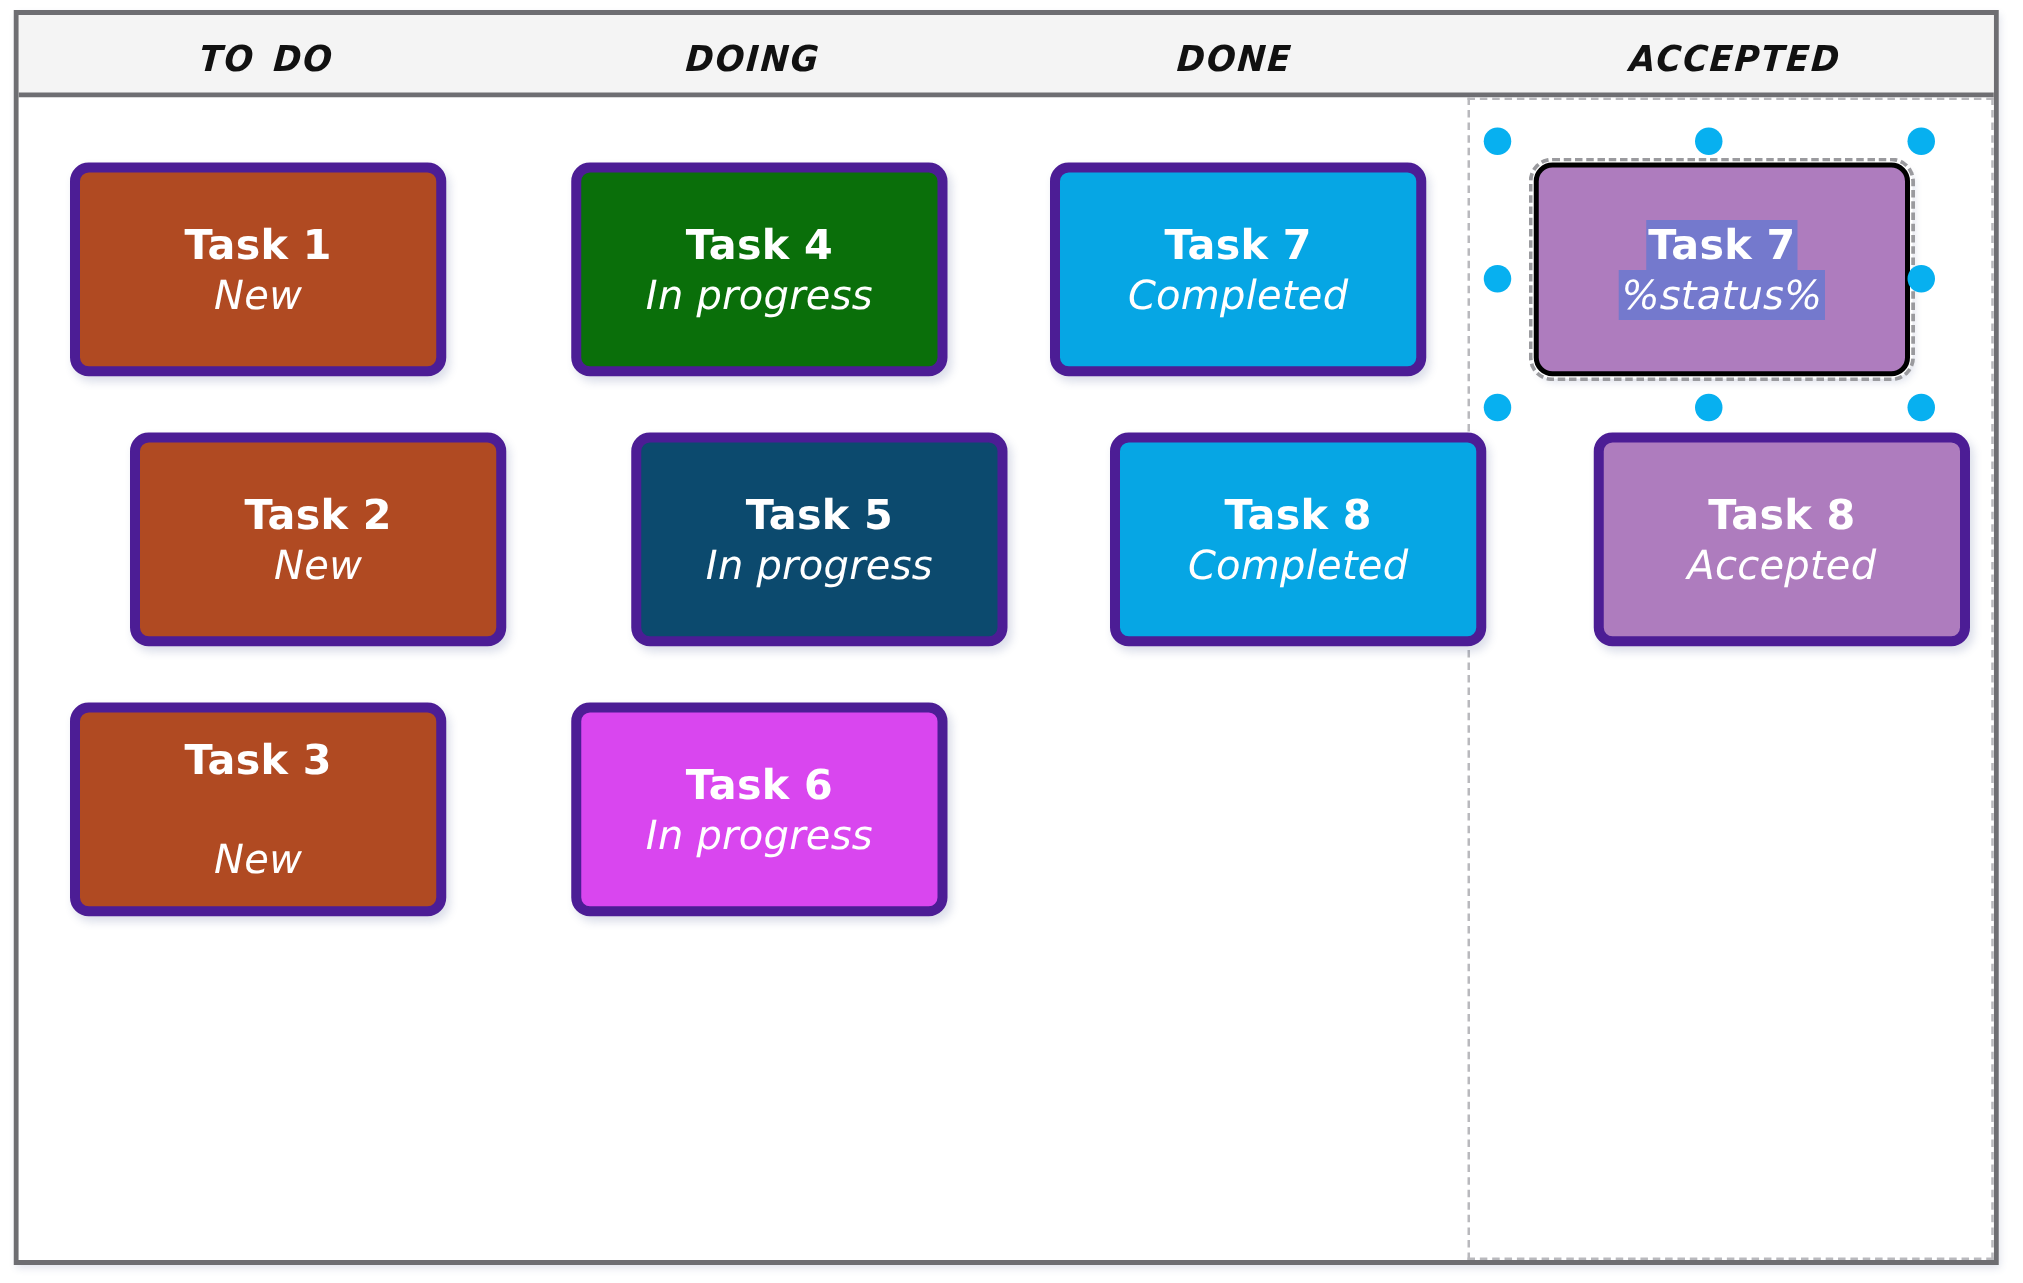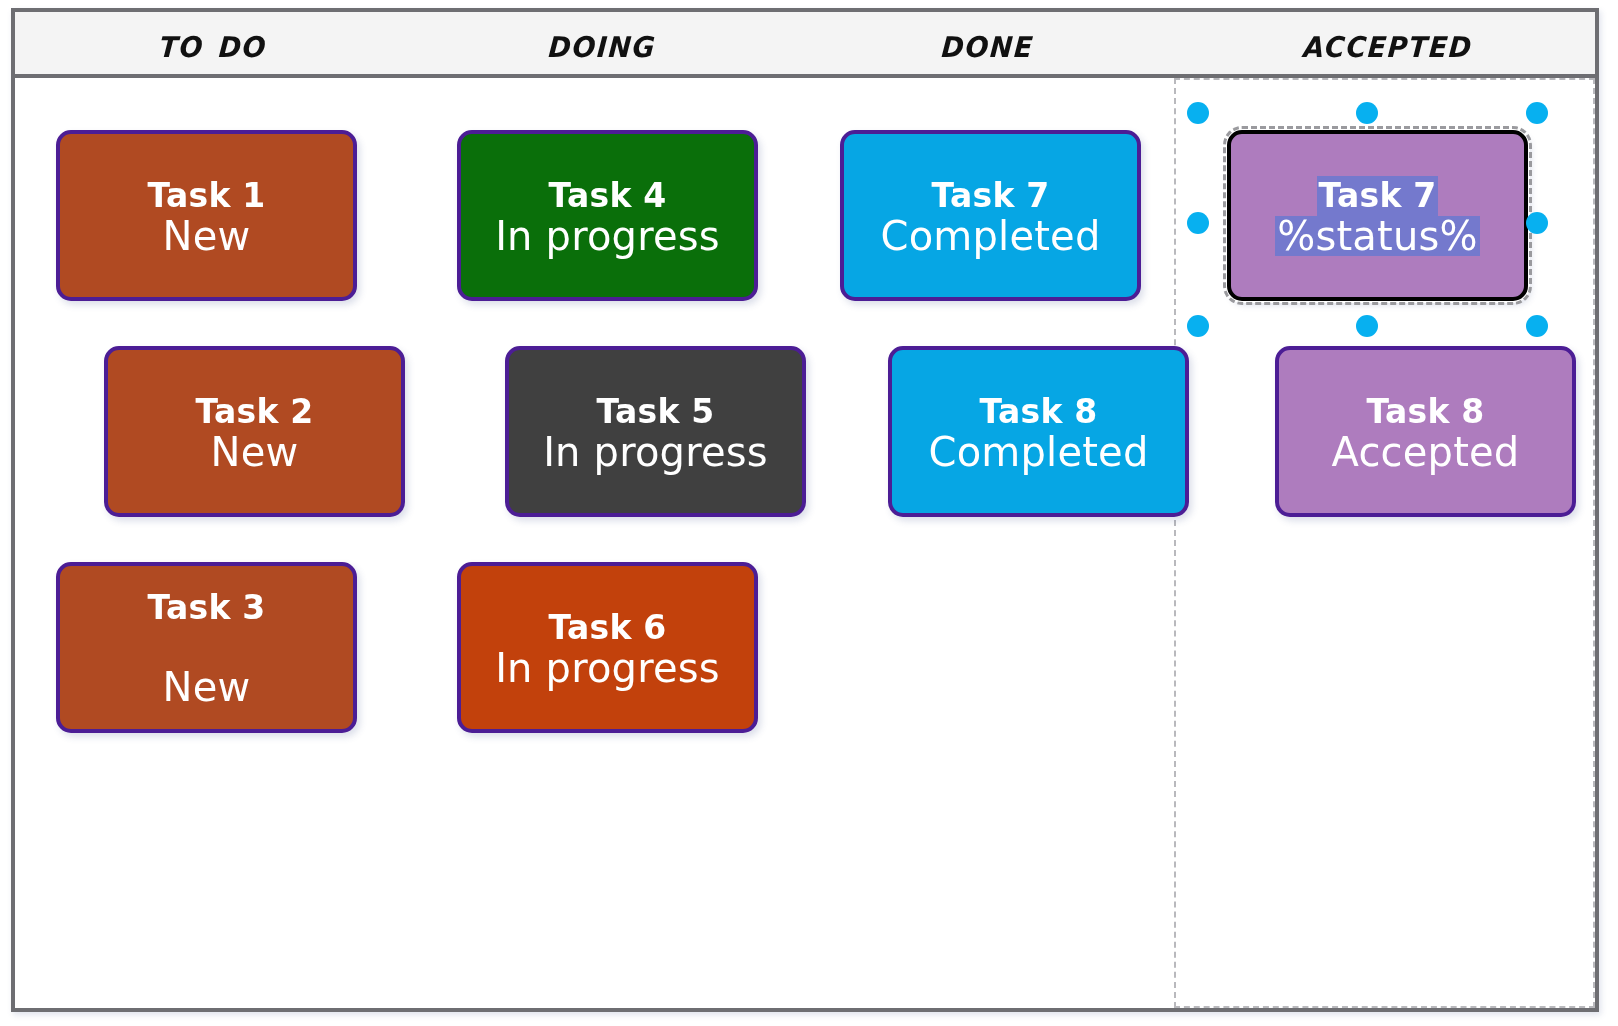--- a/index.html
+++ b/index.html
@@ -101,7 +101,7 @@
     width: 301px;
     height: 171px;
     box-sizing: border-box;
-    border: 4px solid #4c1d95;
+    border: 8px solid #4c1d95;
     border-radius: 15px;
     display: flex;
     flex-direction: column;

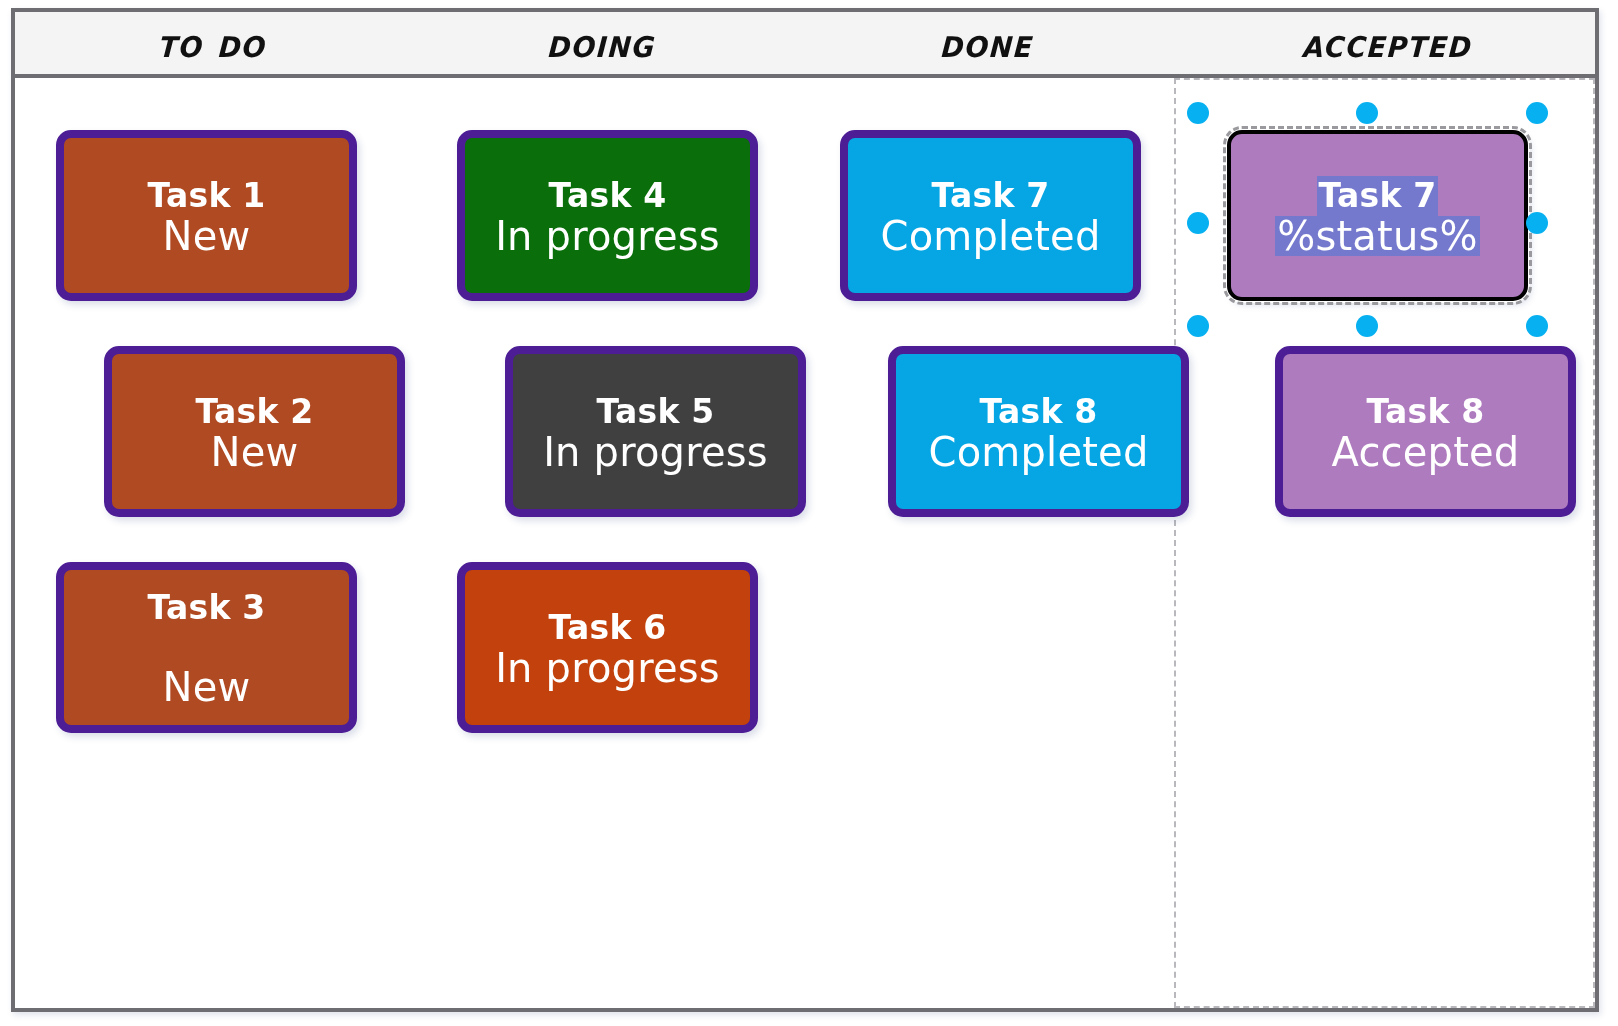--- a/index.html
+++ b/index.html
@@ -126,7 +126,8 @@
     letter-spacing: 0.2px;
   }
   .card-status {
-    font-size: 40px;
+    font-style: italic;
+    font-size: 32px;
     line-height: 40px;
     letter-spacing: 0.2px;
   }

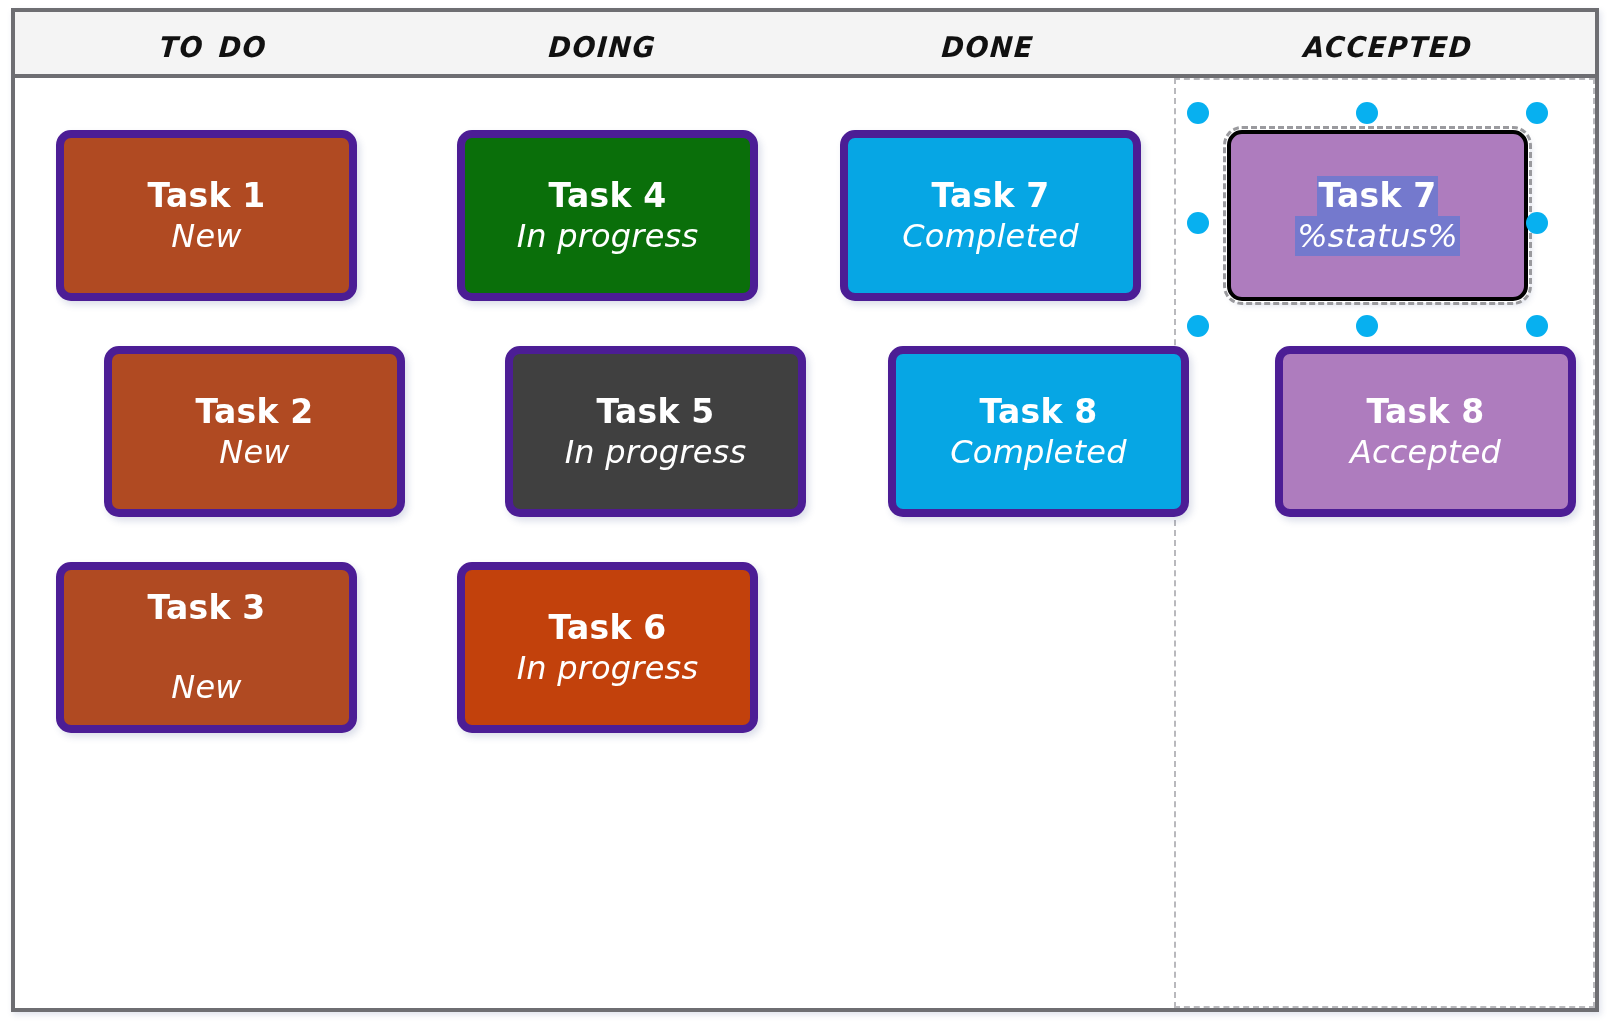--- a/index.html
+++ b/index.html
@@ -209,7 +209,7 @@
         <div class="card-title">Task 4</div>
         <div class="card-status">In progress</div>
       </div>
-      <div class="card r1" style="background:#404040;text-align:right;">
+      <div class="card r1" style="background:#0c4a6e;text-align:right;">
         <div class="card-title">Task 5</div>
         <div class="card-status">In progress</div>
       </div>

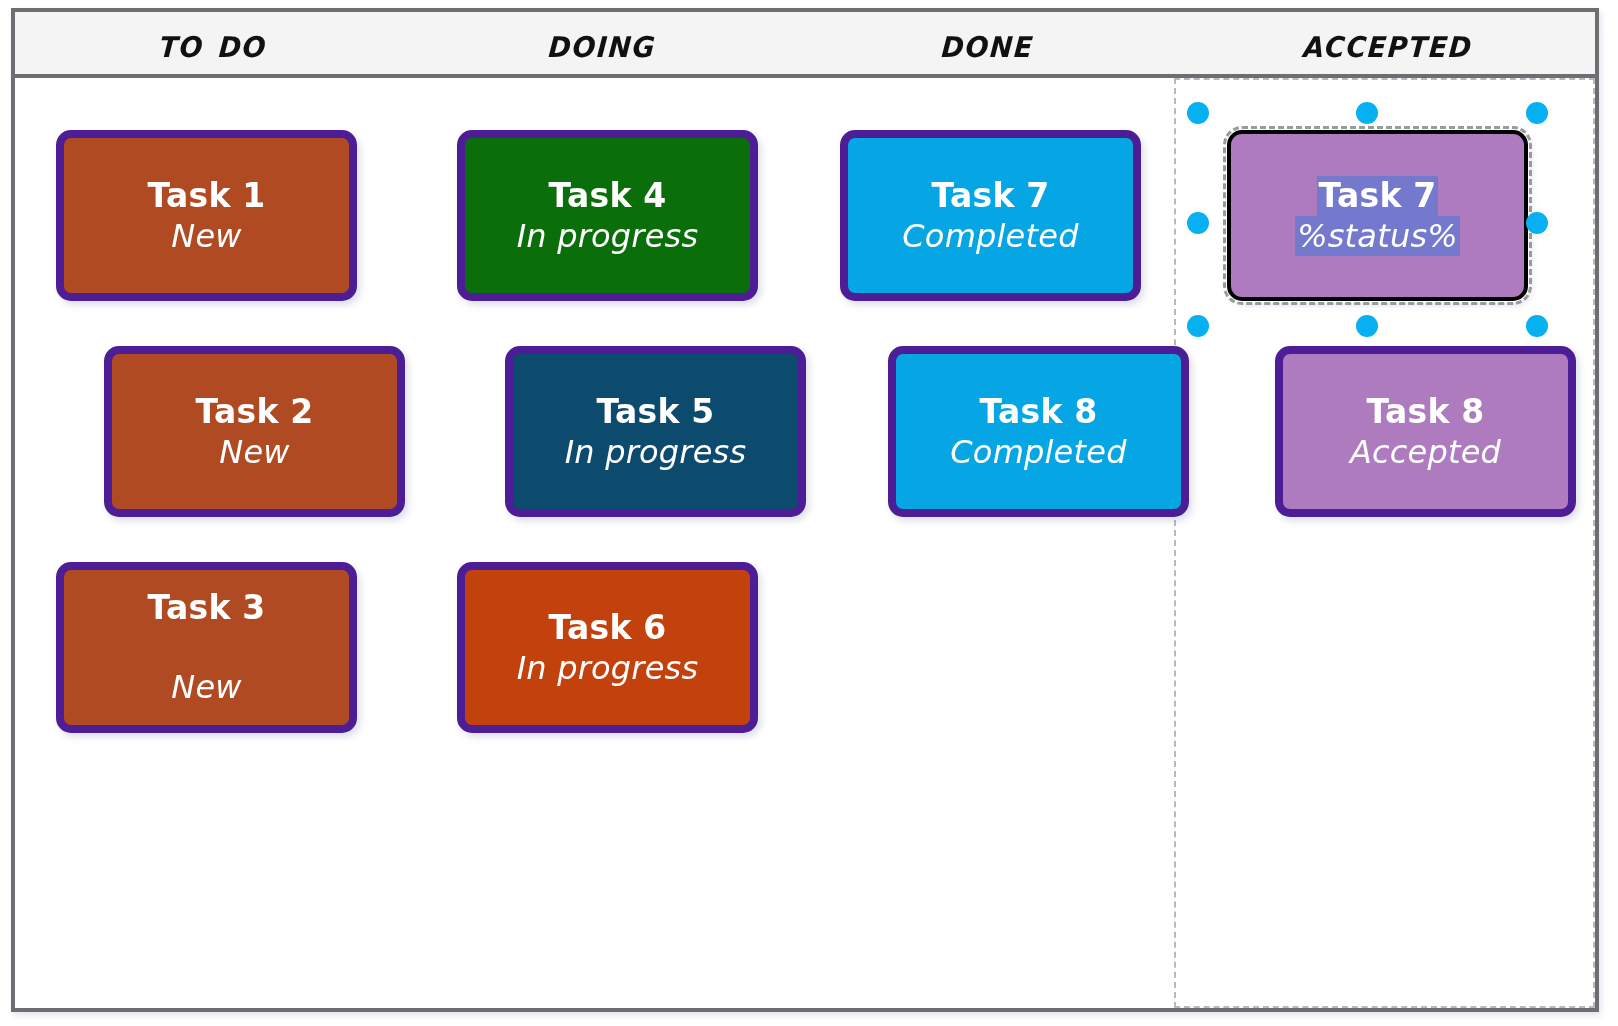--- a/index.html
+++ b/index.html
@@ -213,7 +213,7 @@
         <div class="card-title">Task 5</div>
         <div class="card-status">In progress</div>
       </div>
-      <div class="card r2" style="background:#c2410c;">
+      <div class="card r2" style="background:#d946ef;">
         <div class="card-title">Task 6</div>
         <div class="card-status">In progress</div>
       </div>

